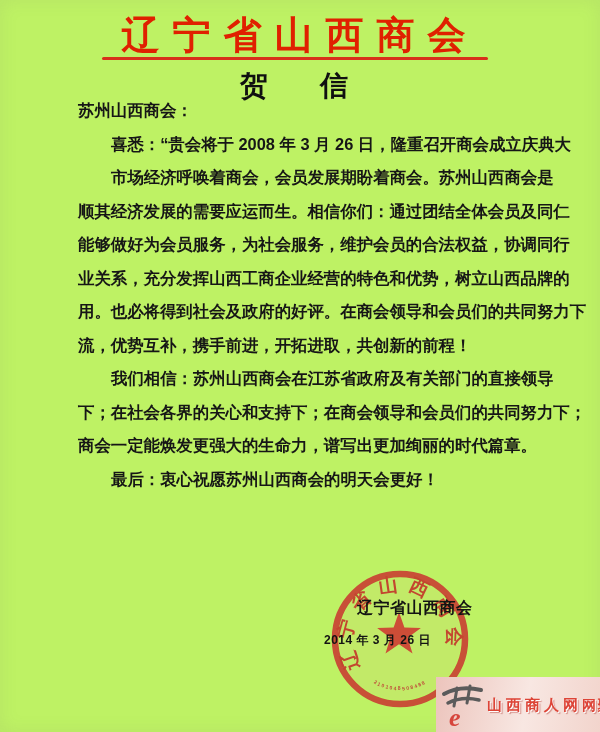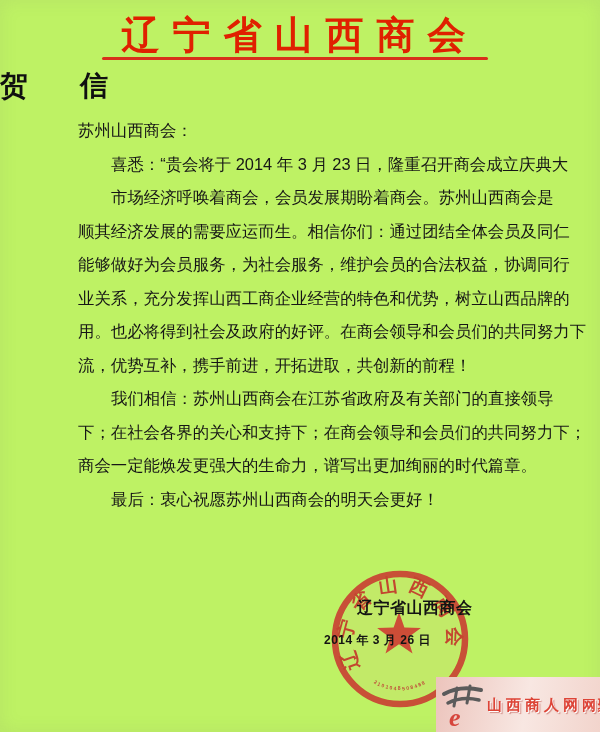--- a/index.html
+++ b/index.html
@@ -25,7 +25,7 @@
     background:#d8301a;border-radius:2px;
   }
   .letter-heading{
-    position:absolute;top:67px;left:0;right:0;text-align:left;
+    position:absolute;top:67px;left:0;right:0;text-align:center;
     font-size:28px;font-weight:bold;color:#101010;letter-spacing:12px;
     white-space:nowrap;
   }

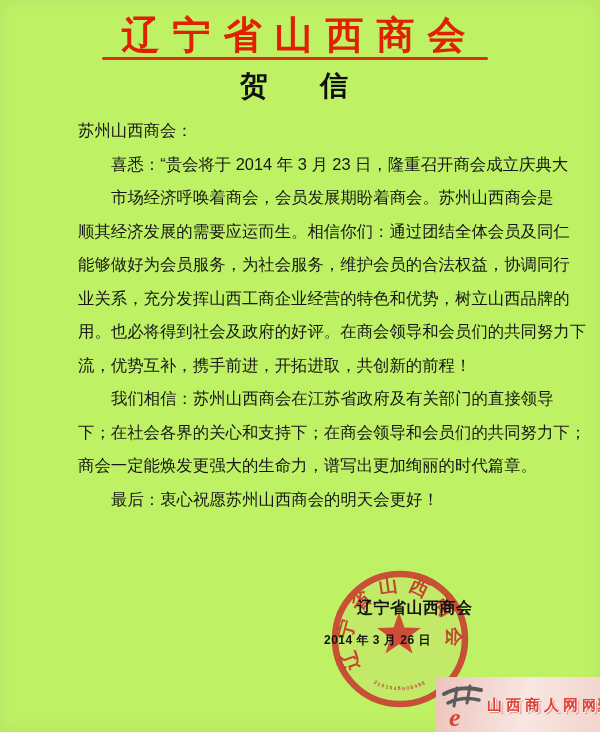--- a/index.html
+++ b/index.html
@@ -31,8 +31,8 @@
   }
   
   .body-block{
-    position:absolute;left:78px;top:114px;width:452px;
-    font-size:16.4px;font-weight:normal;color:#161616;
+    position:absolute;left:78px;top:94px;width:452px;
+    font-size:16.4px;font-weight:bold;color:#161616;
     line-height:33.5px;z-index:2;
   }
   .body-line{white-space:nowrap;}

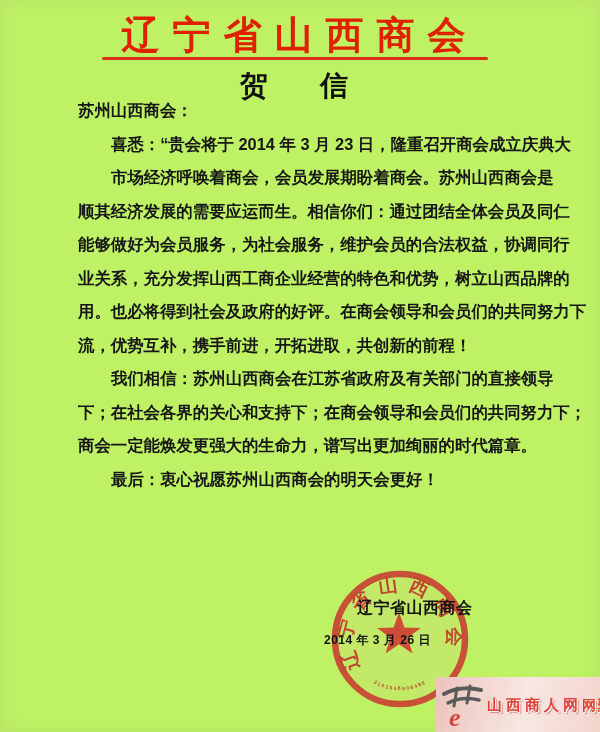--- a/index.html
+++ b/index.html
@@ -83,7 +83,7 @@
 
   <div class="body-block">
       <div class="body-line">苏州山西商会：</div>
-      <div class="body-line indent">喜悉：“贵会将于 2014 年 3 月 23 日，隆重召开商会成立庆典大</div>
+      <div class="body-line indent">喜悉：“贵会将于 2008 年 3 月 26 日，隆重召开商会成立庆典大</div>
       <div class="body-line indent">市场经济呼唤着商会，会员发展期盼着商会。苏州山西商会是</div>
       <div class="body-line">顺其经济发展的需要应运而生。相信你们：通过团结全体会员及同仁</div>
       <div class="body-line">能够做好为会员服务，为社会服务，维护会员的合法权益，协调同行</div>

